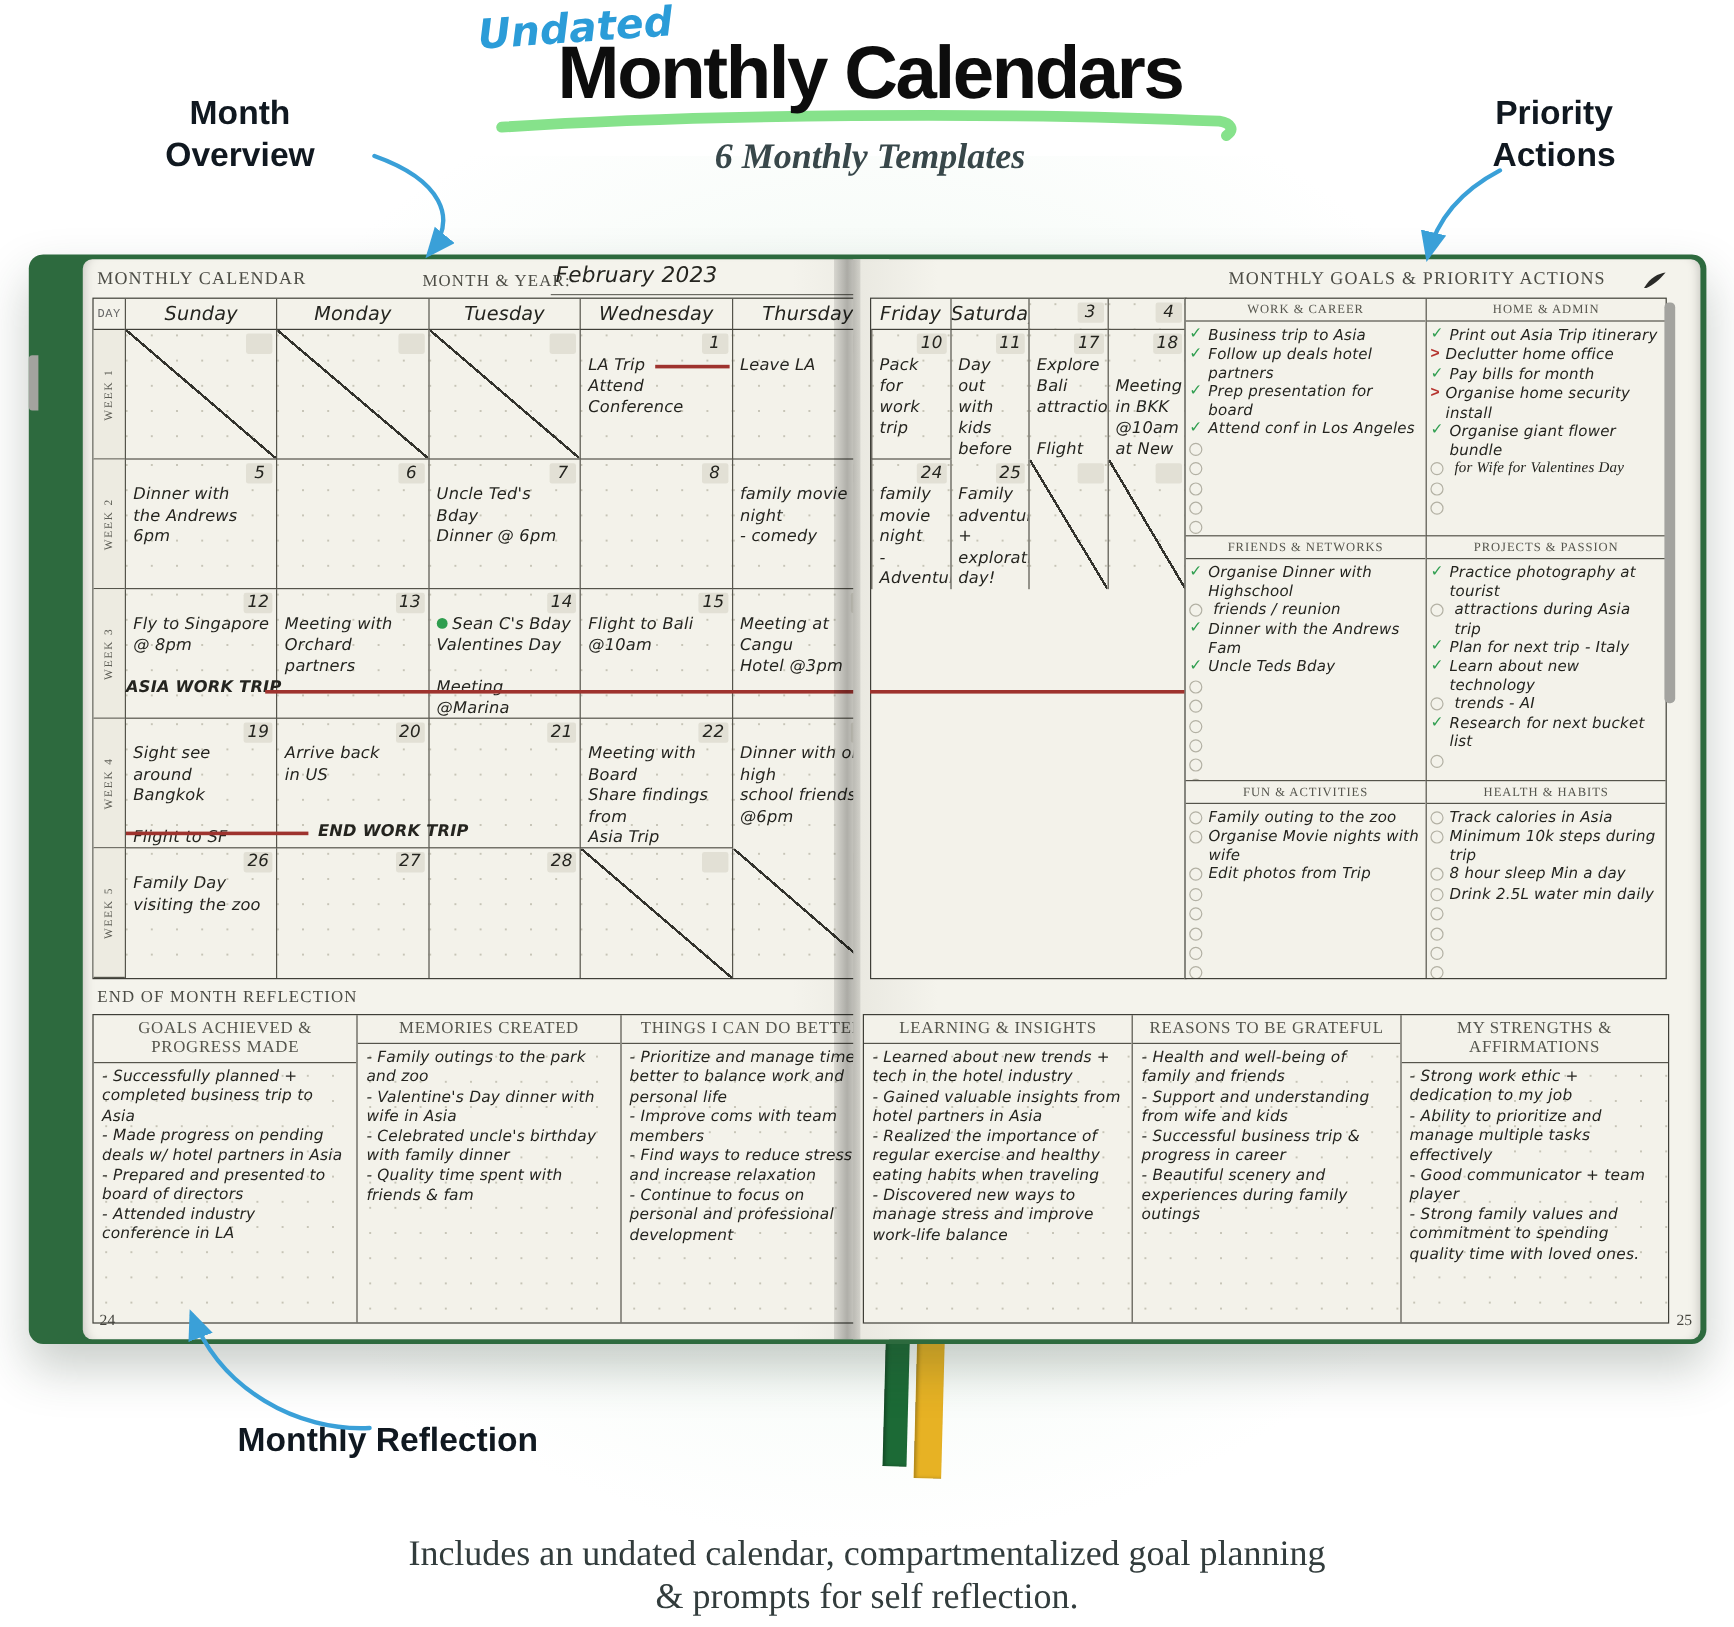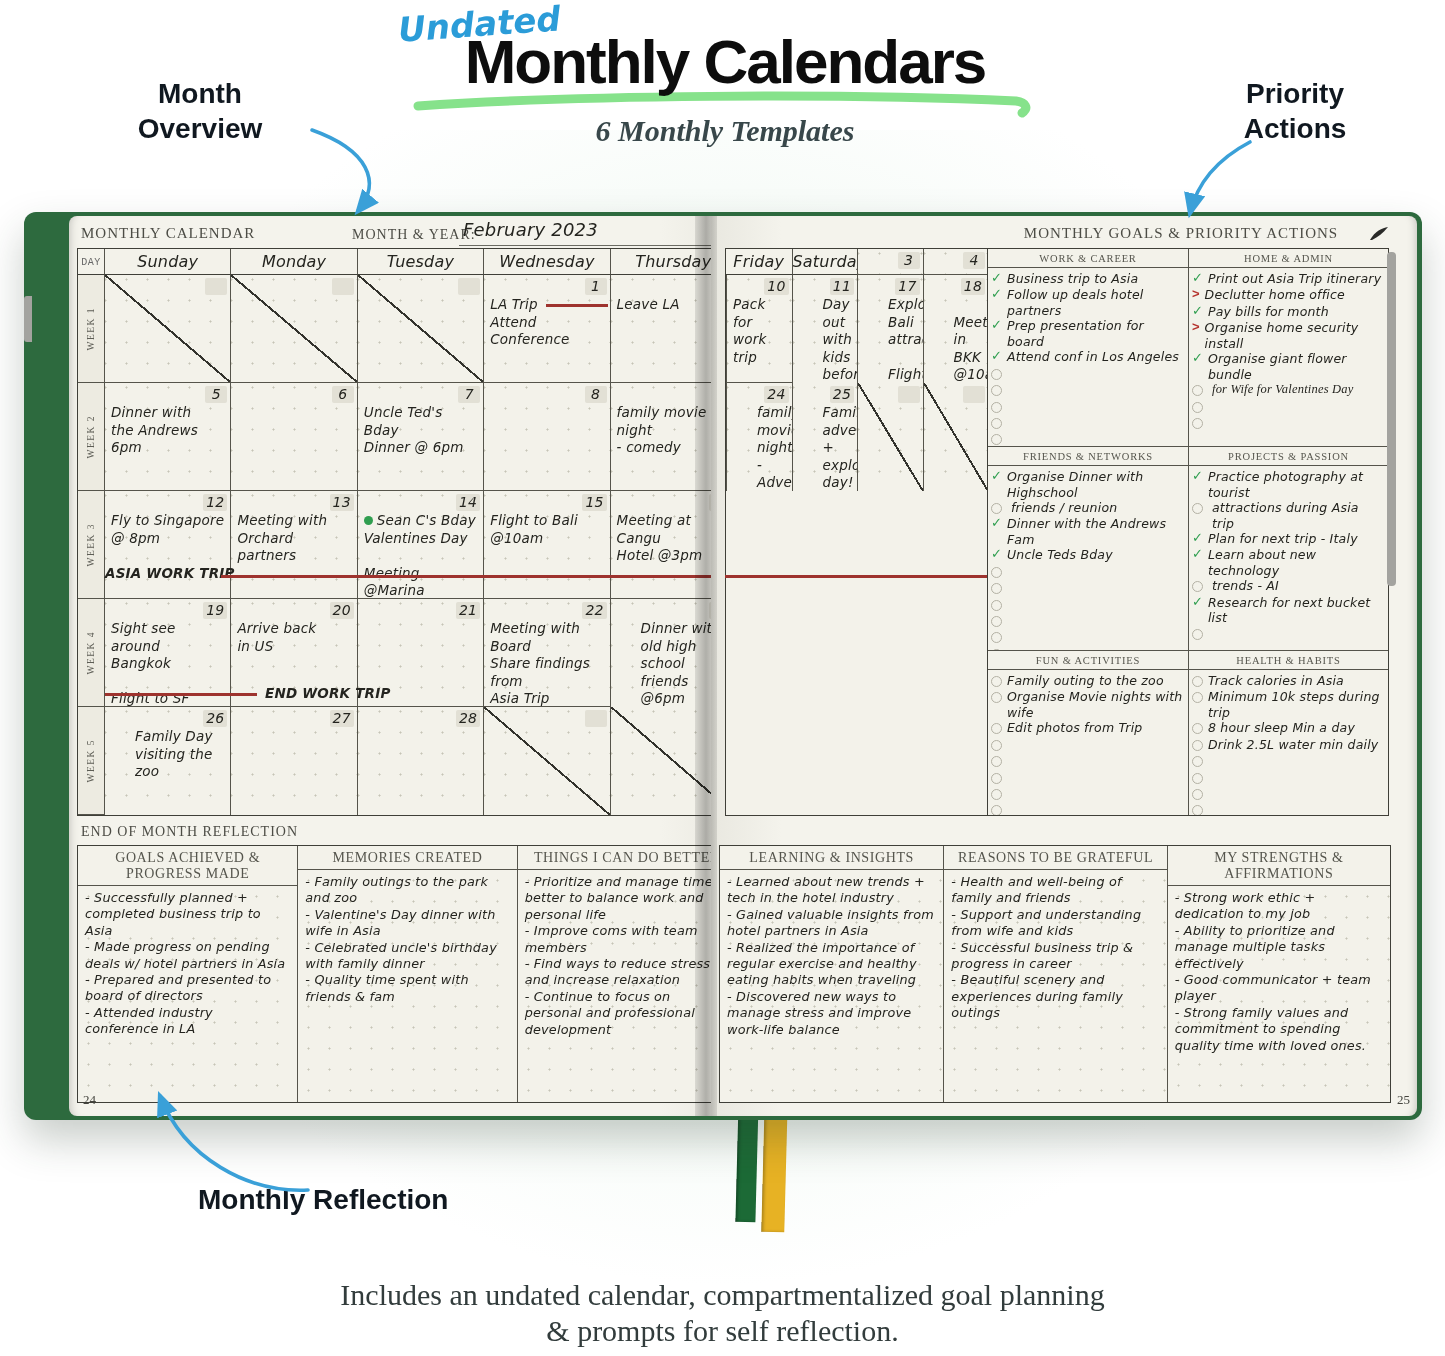--- a/index.html
+++ b/index.html
@@ -60,7 +60,7 @@
   .cell{position:relative;border-left:1px solid #55544b;border-bottom:1px solid #55544b;overflow:hidden;
         background-image:radial-gradient(circle,#c6c4b6 0.9px,transparent 1.15px);
         background-size:21px 21px;background-position:11px 15px;}
-  .grid .cell:nth-last-child(-n+7){border-bottom:none;padding-left:24px;}
+  .grid .cell:nth-last-child(-n+7){border-bottom:none;}
   .dtab{position:absolute;top:3px;right:3px;min-width:16px;height:17px;background:#e2e0d5;
         border-radius:2px;text-align:center;font-size:14px;line-height:17px;padding:0 3px;}
   .ctext{position:relative;padding:21px 5px 2px 6px;font-size:13.5px;line-height:17.5px;

